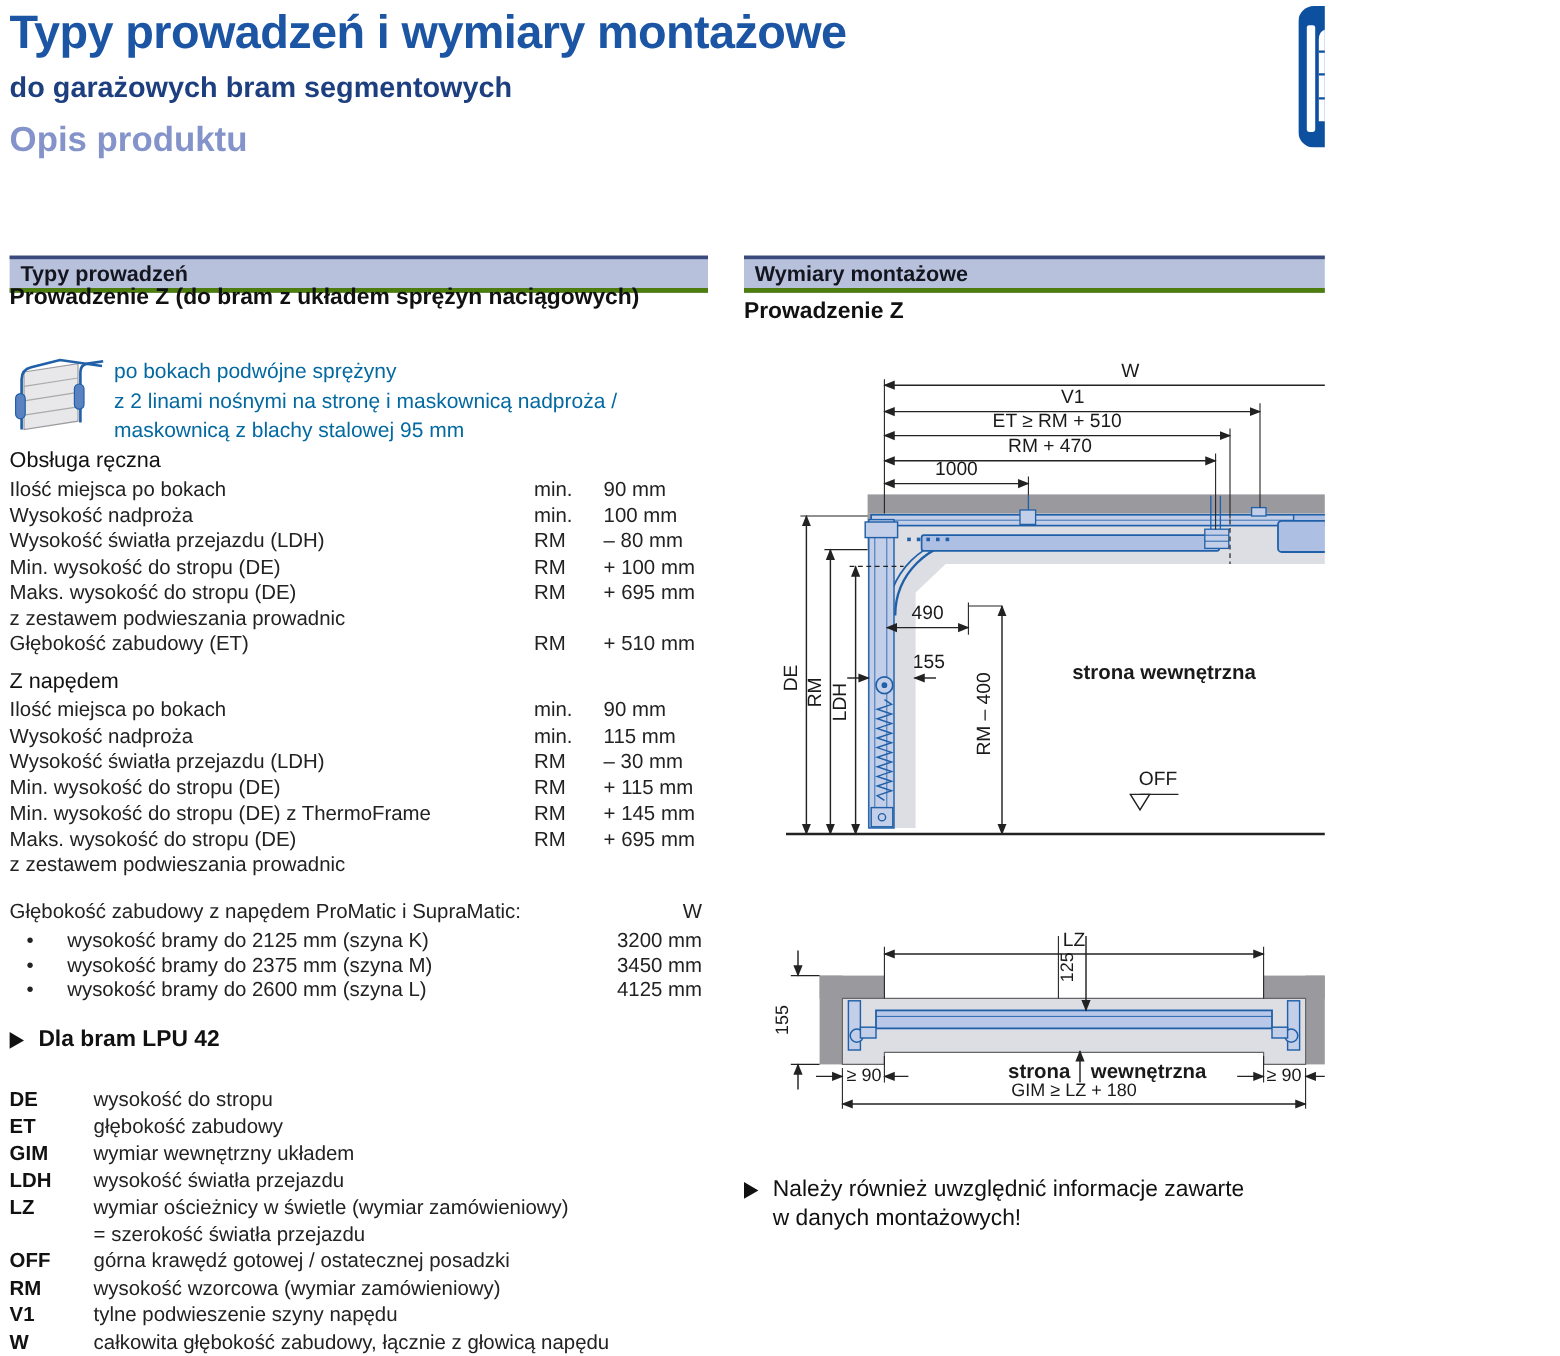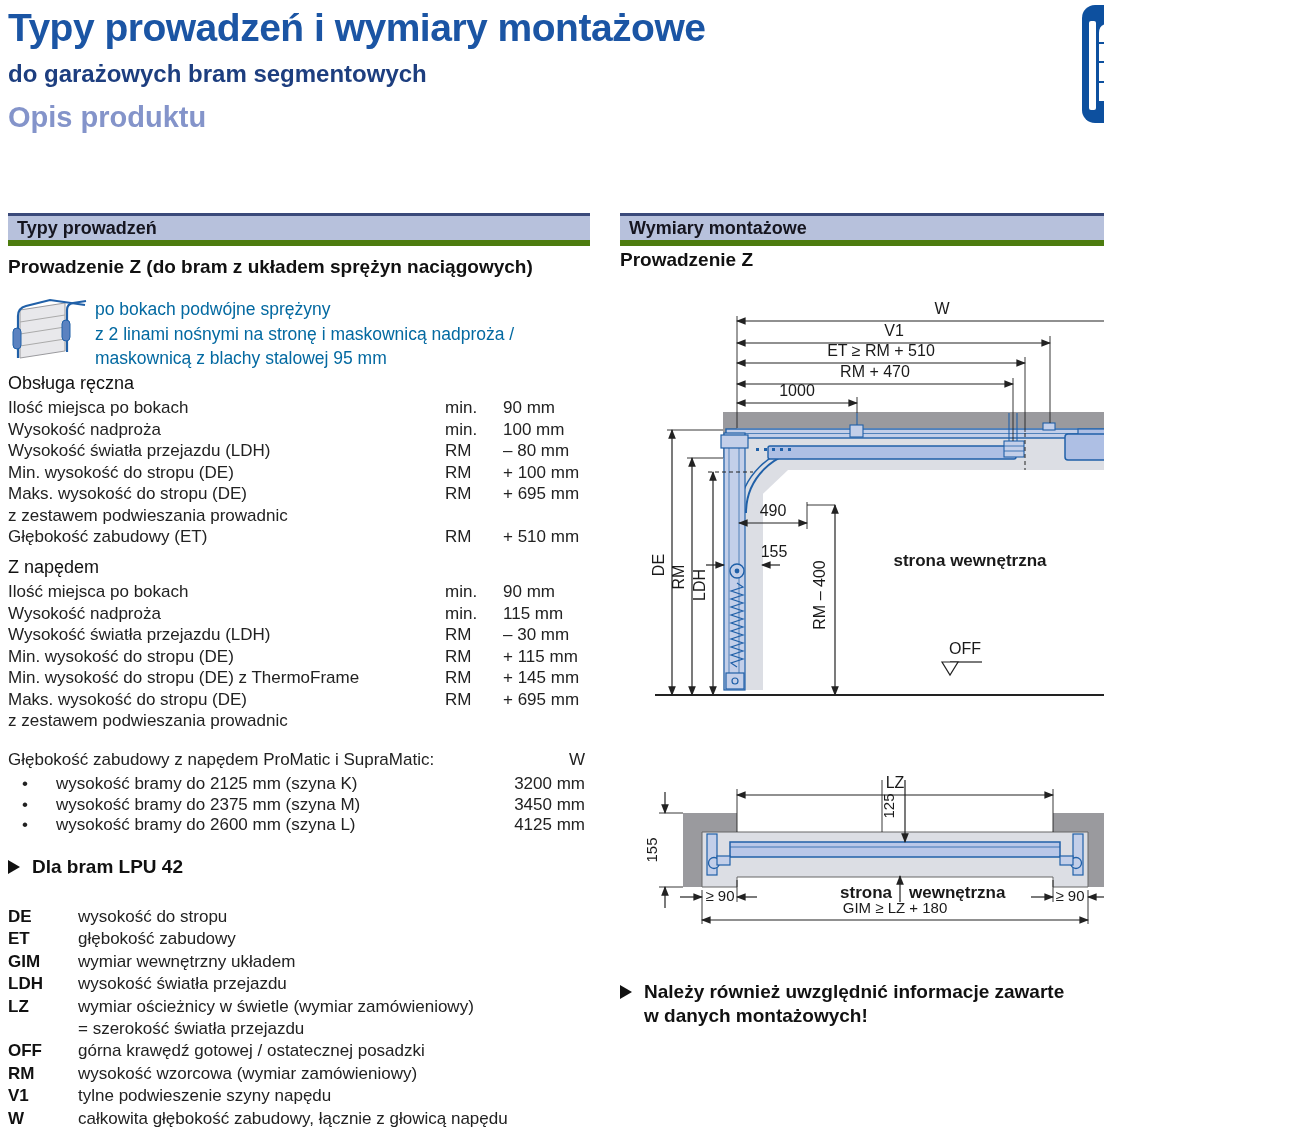--- a/index.html
+++ b/index.html
@@ -11,7 +11,7 @@
   .h2{left:8px;top:60px;font-size:24px;font-weight:bold;color:#1d3e7f;}
   .h3{left:8px;top:101px;font-size:29px;font-weight:bold;color:#8494ca;}
   
-  .bar{height:24px;background:#b7c1dc;border-top:3px solid #3a4a7a;border-bottom:6px solid #4d7c0f;
+  .bar{height:24px;background:#b7c1dc;border-top:3px solid #3a4a7a;border-bottom:4px solid #4d7c0f;
        font-size:18px;font-weight:bold;color:#15151f;padding-left:9px;line-height:24px;}
   .bar-left{left:8px;top:213px;width:573px;}
   .bar-right{left:620px;top:213px;width:579px;}

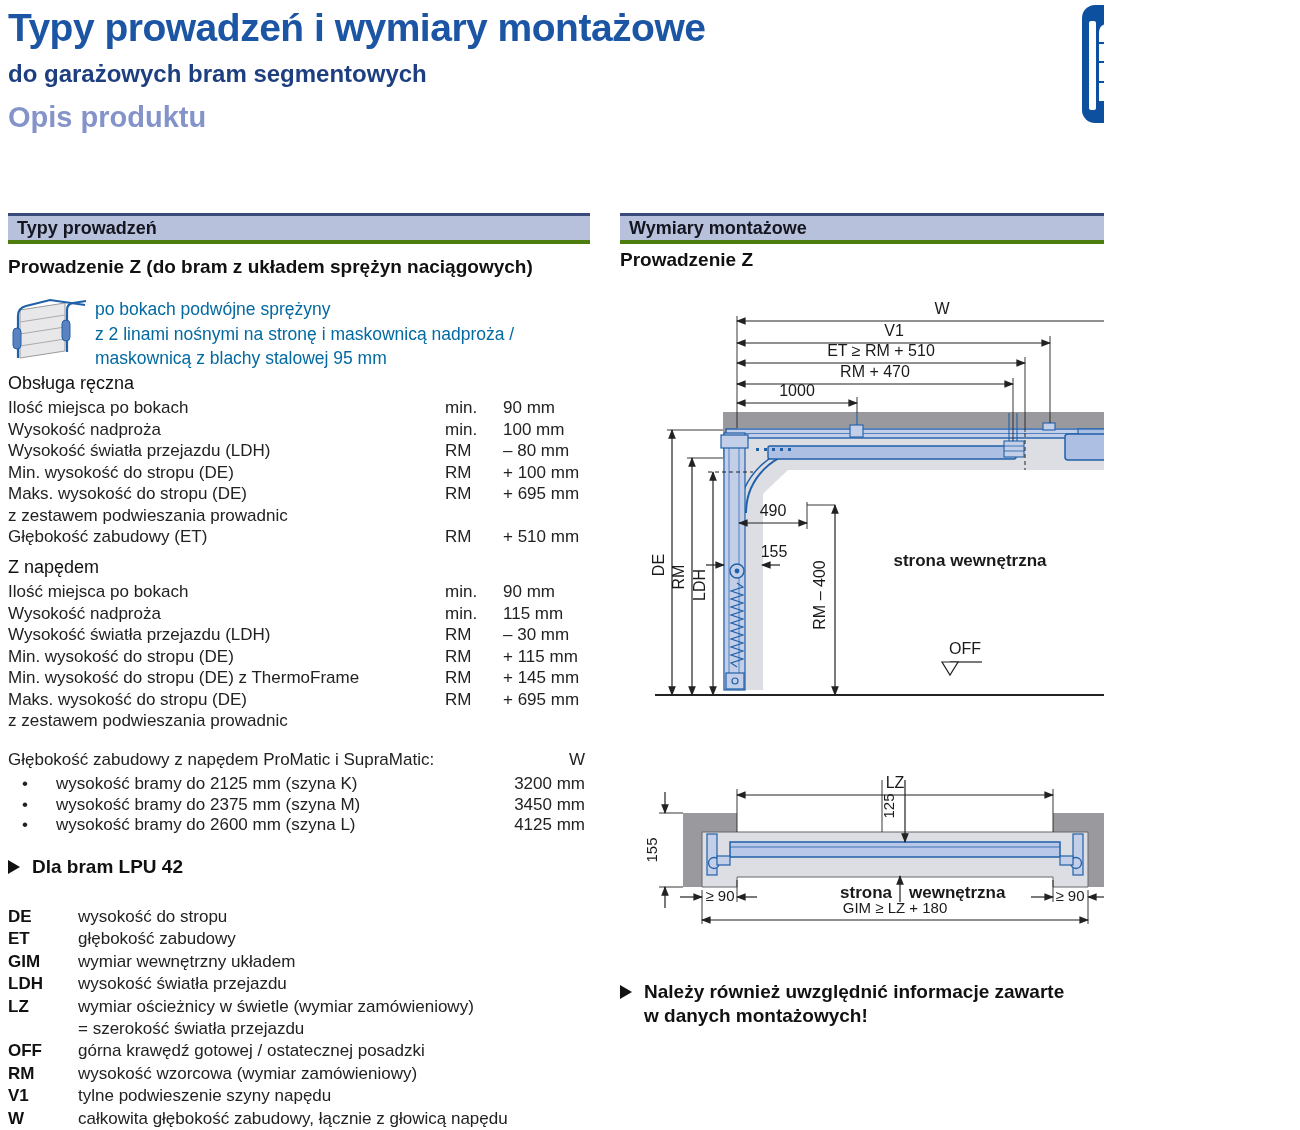--- a/index.html
+++ b/index.html
@@ -87,7 +87,7 @@
   </div>
 
   <div class="abs bar bar-left">Typy prowadzeń</div>
-  <div class="abs subhead" style="left:8px;top:256px;">Prowadzenie Z (do bram z układem sprężyn naciągowych)</div>
+  <div class="abs subhead" style="left:8px;top:237px;">Prowadzenie Z (do bram z układem sprężyn naciągowych)</div>
 
   <div class="abs" style="left:8px;top:294px;">
     <svg width="80" height="74" viewBox="0 0 80 74">

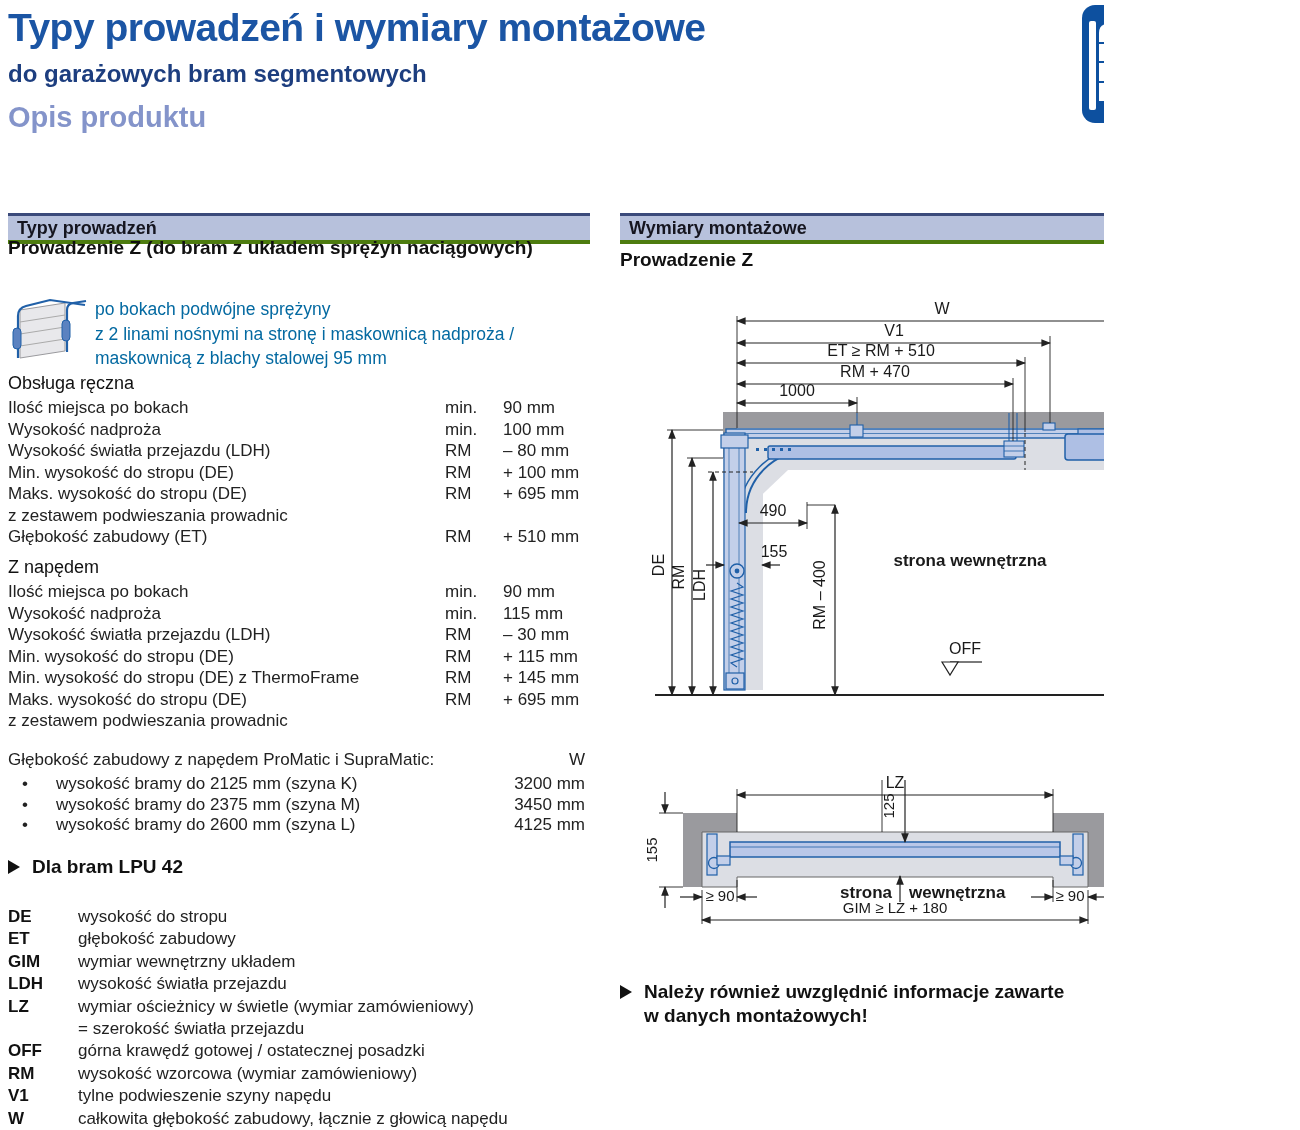--- a/index.html
+++ b/index.html
@@ -45,7 +45,7 @@
   .legend-row{display:grid;grid-template-columns:70px 1fr;line-height:22.4px;}
   .legend-row .term{font-weight:bold;color:#111;}
   
-  .note{left:620px;top:980px;display:flex;gap:12px;font-size:19px;font-weight:bold;
+  .note{left:620px;top:980px;display:flex;gap:12px;font-size:19px;font-weight:normal;
        color:#111;line-height:24px;}
   .note .tri{margin-top:5px;}
   

